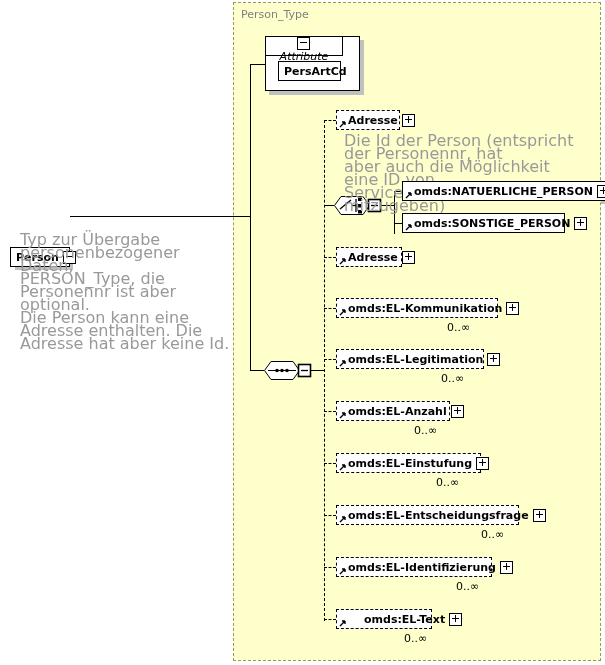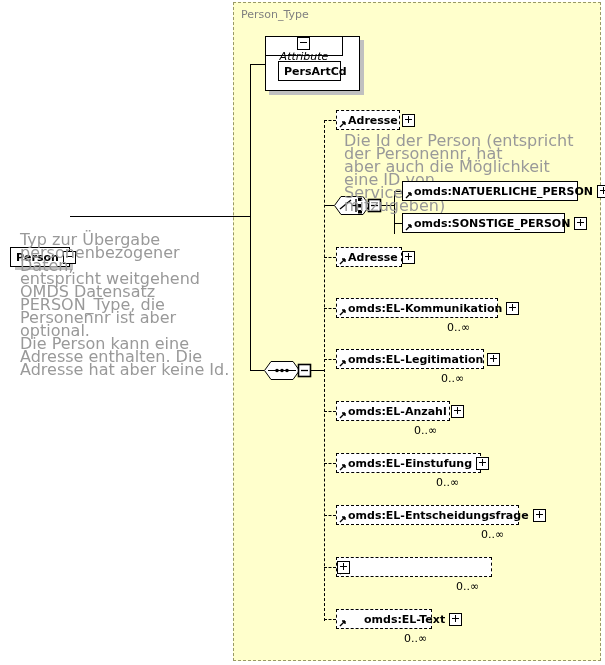--- a/index.html
+++ b/index.html
@@ -221,7 +221,7 @@
     <div>Service-Consumer Seite mitzugeben)</div>
   </div>
 
-  <div class="node solid" style="left:402px;top:181px;width:176px;text-align:center;">
+  <div class="node solid" style="left:402px;top:181px;width:204px;text-align:center;">
     <span class="shadow"></span>
     <svg class="ref-arrow" viewBox="0 0 8 8">
       <path d="M1 7 L6 2 M6 2 L3 2 M6 2 L6 5" stroke="#000" stroke-width="1.4" fill="none"></path>

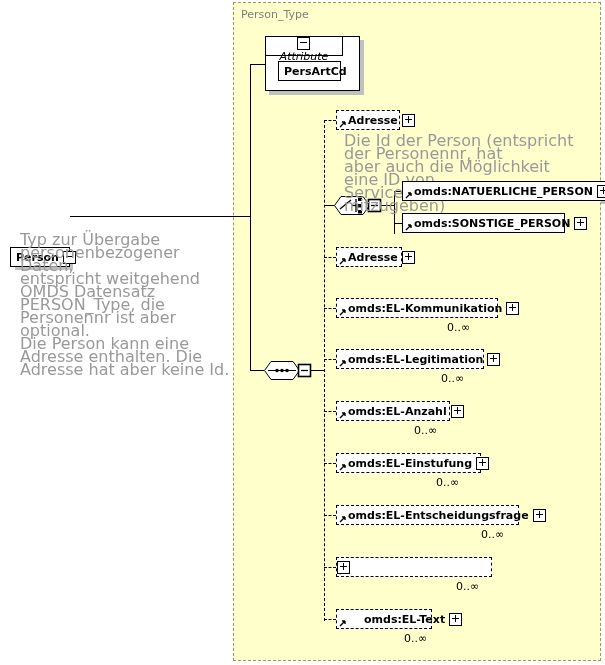--- a/index.html
+++ b/index.html
@@ -162,7 +162,6 @@
   </div>
   <div class="doc" style="left:20px;top:233px;width:215px;">
     <div>Typ zur Übergabe personenbezogener Daten,</div>
-    <div>entspricht weitgehend OMDS Datensatz</div>
     <div>PERSON_Type, die Personennr ist aber optional.</div>
     <div>Die Person kann eine Adresse enthalten. Die</div>
     <div>Adresse hat aber keine Id.</div>

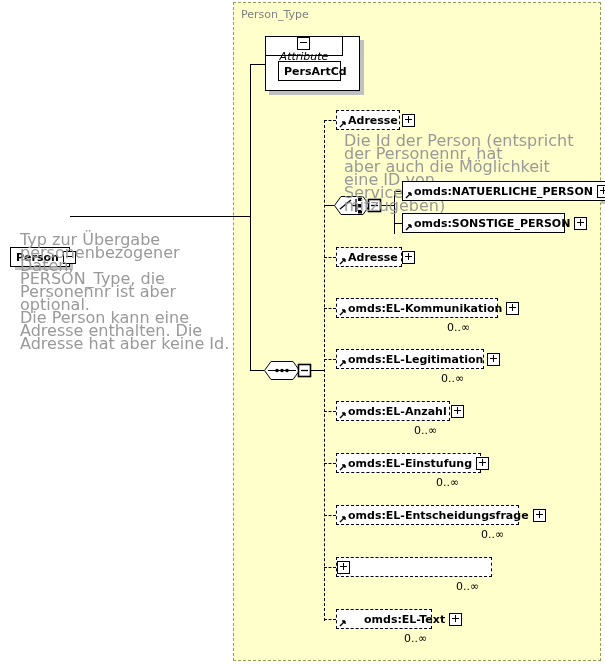--- a/index.html
+++ b/index.html
@@ -302,6 +302,7 @@
     <svg class="ref-arrow" viewBox="0 0 8 8">
       <path d="M1 7 L6 2 M6 2 L3 2 M6 2 L6 5" stroke="#000" stroke-width="1.4" fill="none"></path>
     </svg>
+    <span class="node-label">omds:EL-Identifizierung</span>
     <span class="expander plus"></span>
   </div>
   <div class="card" style="left:456px;top:580px;">0..∞</div>

